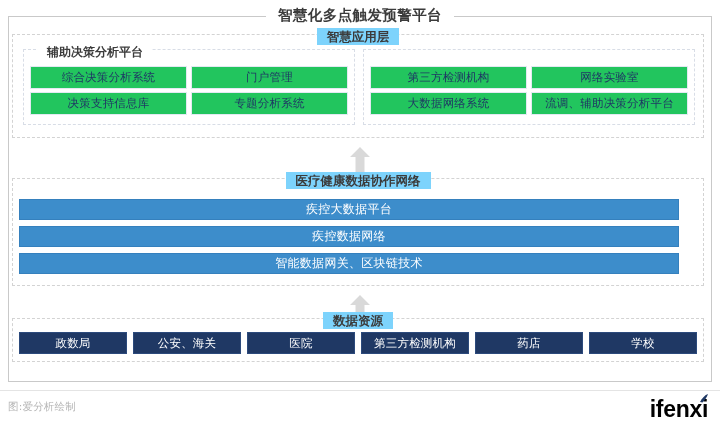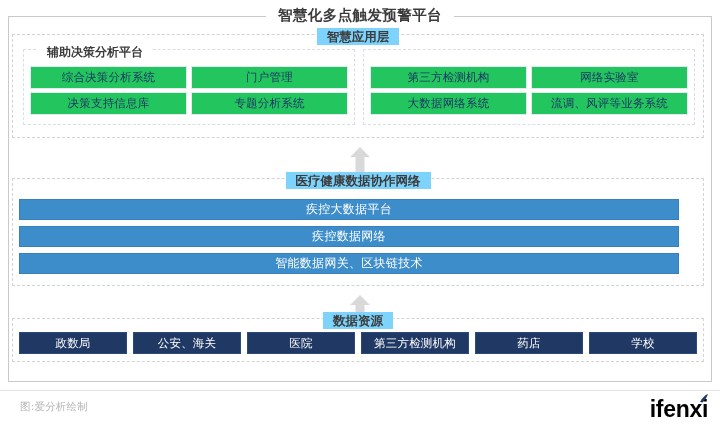--- a/index.html
+++ b/index.html
@@ -257,7 +257,7 @@
       <div class="cell">第三方检测机构</div>
       <div class="cell">网络实验室</div>
       <div class="cell">大数据网络系统</div>
-      <div class="cell">流调、风评等业务系统</div>
+      <div class="cell">流调、辅助决策分析平台</div>
     </div>
   </div>
 </div>

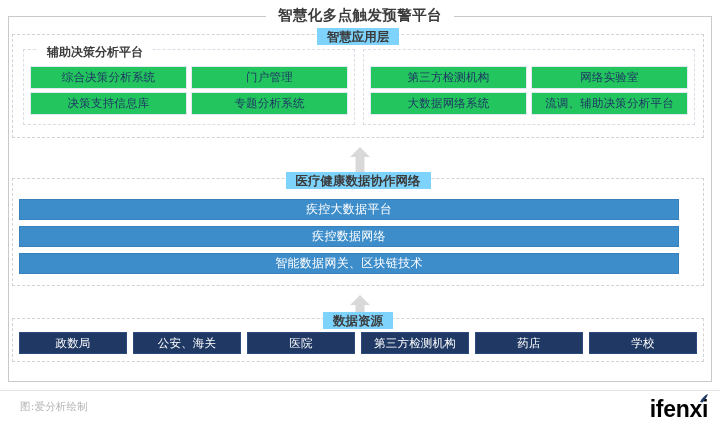--- a/index.html
+++ b/index.html
@@ -202,7 +202,7 @@
   }
   .footer-note {
     position: absolute;
-    left: 20px;
+    left: 8px;
     top: 400px;
     font-size: 10.5px;
     color: #b5b5b5;

